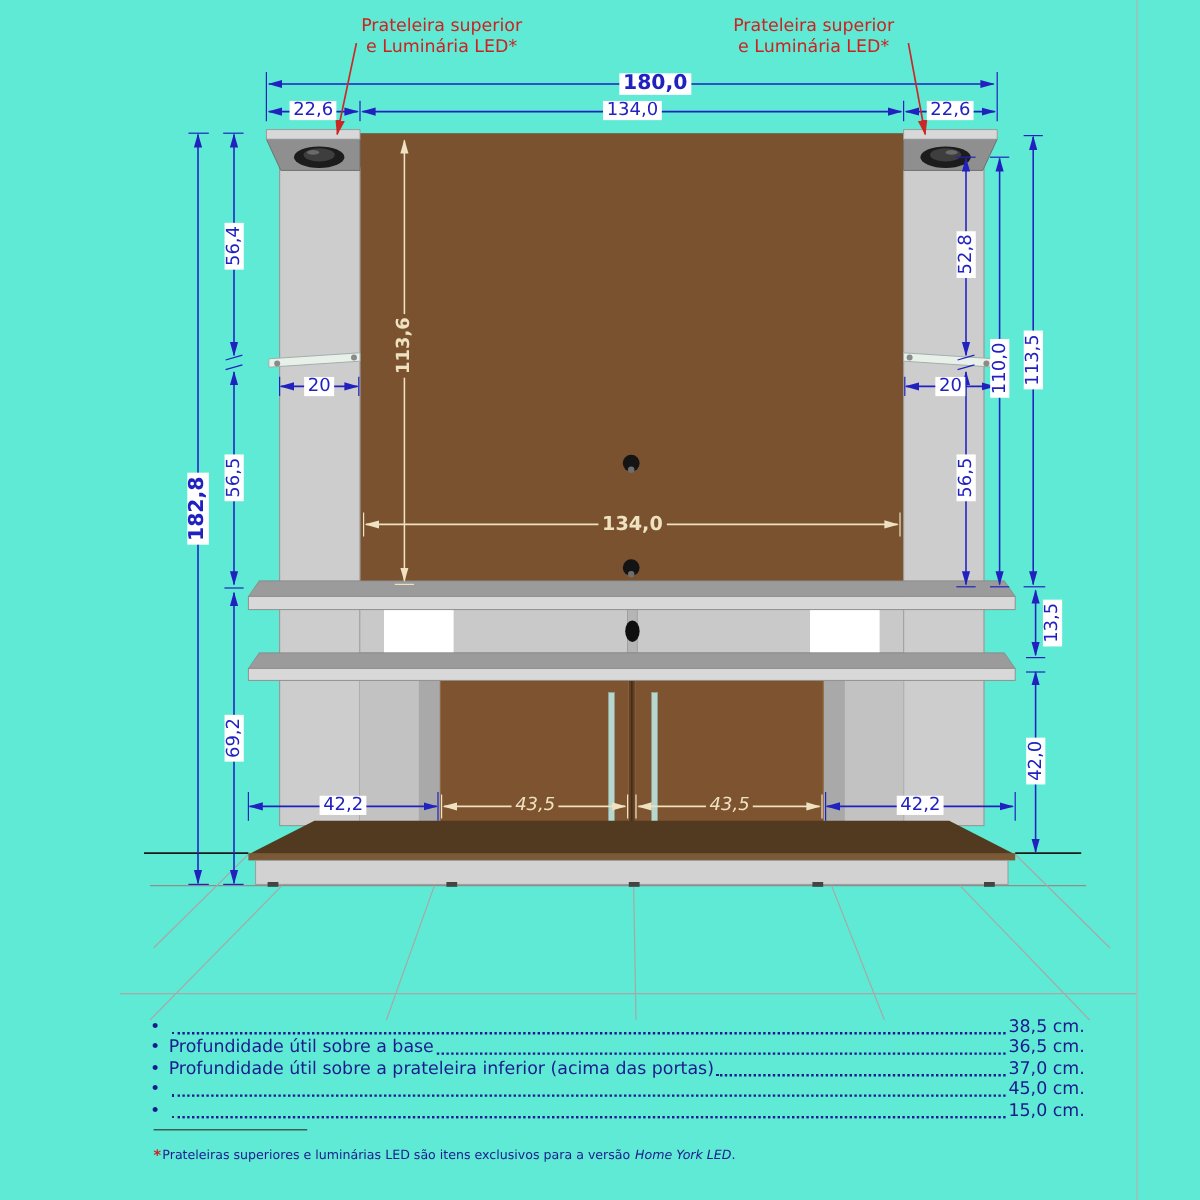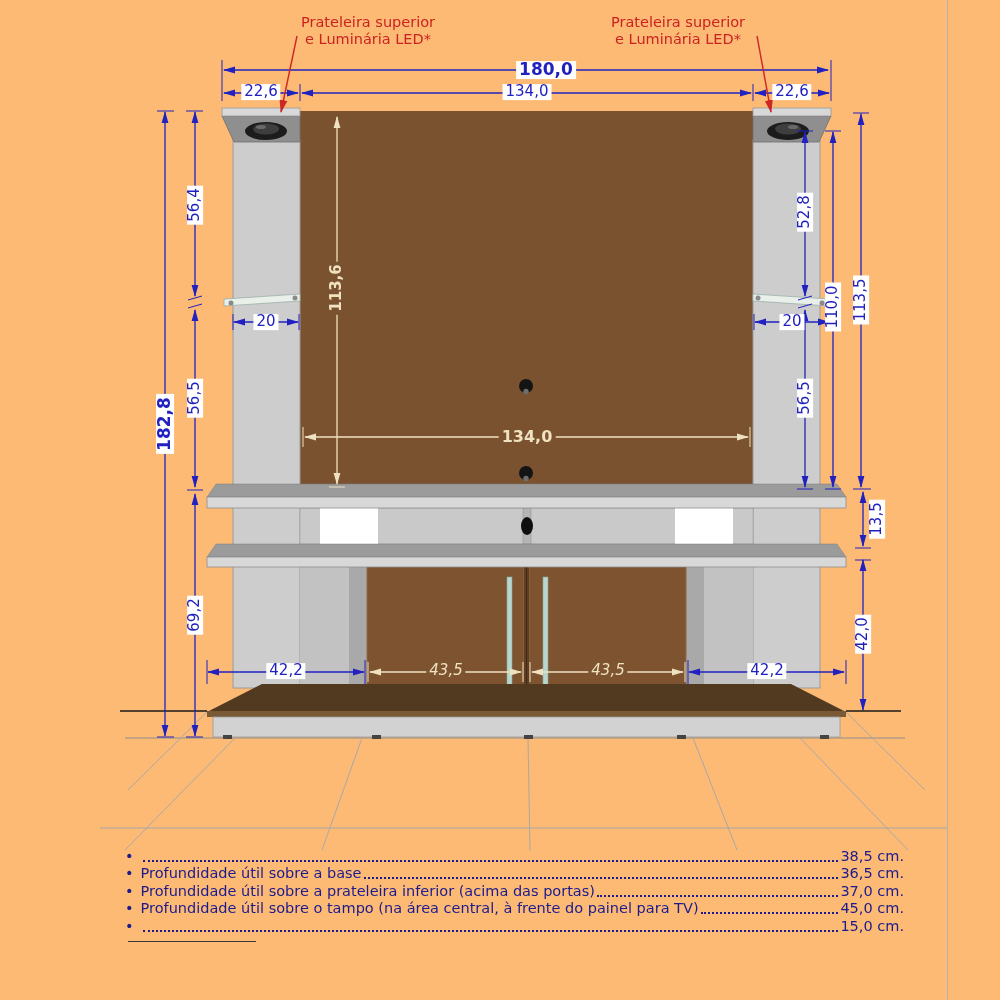--- a/index.html
+++ b/index.html
@@ -4,7 +4,7 @@
 <style>
   html,body{margin:0;padding:0;background:#ffffff;}
   #stage{
-    position:relative;width:1000px;height:1000px;background:#fdba74;overflow:hidden;
+    position:relative;width:1000px;height:1000px;background:#5eead4;overflow:hidden;
     font-family:"DejaVu Sans","Liberation Sans",sans-serif;
   }
   #drawing{position:absolute;left:0;top:0;}

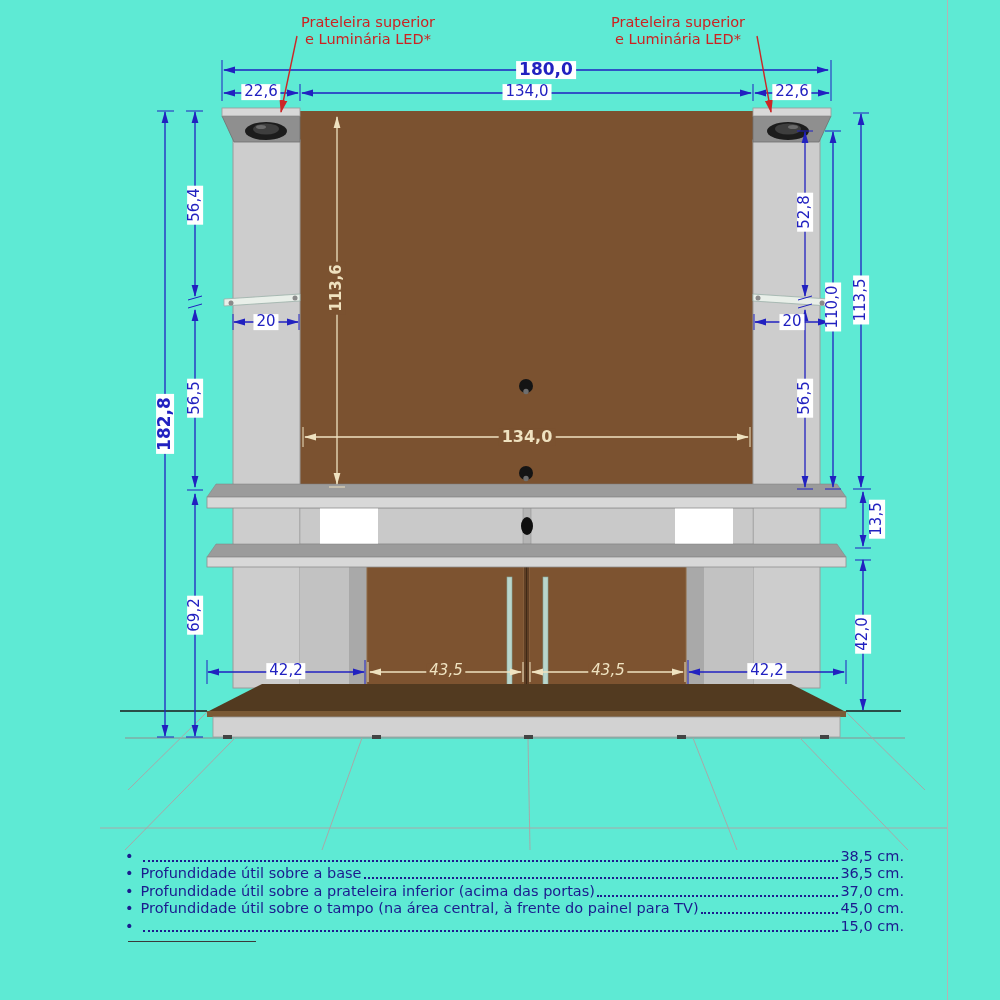--- a/index.html
+++ b/index.html
@@ -283,7 +283,6 @@
     </div>
     <div class="spec-row">
       <span class="spec-bullet">•</span>
-      <span class="spec-label">Profundidade útil sobre o tampo (na área central, à frente do painel para TV)</span>
       <span class="spec-dots"></span>
       <span class="spec-value">45,0 cm.</span>
     </div>

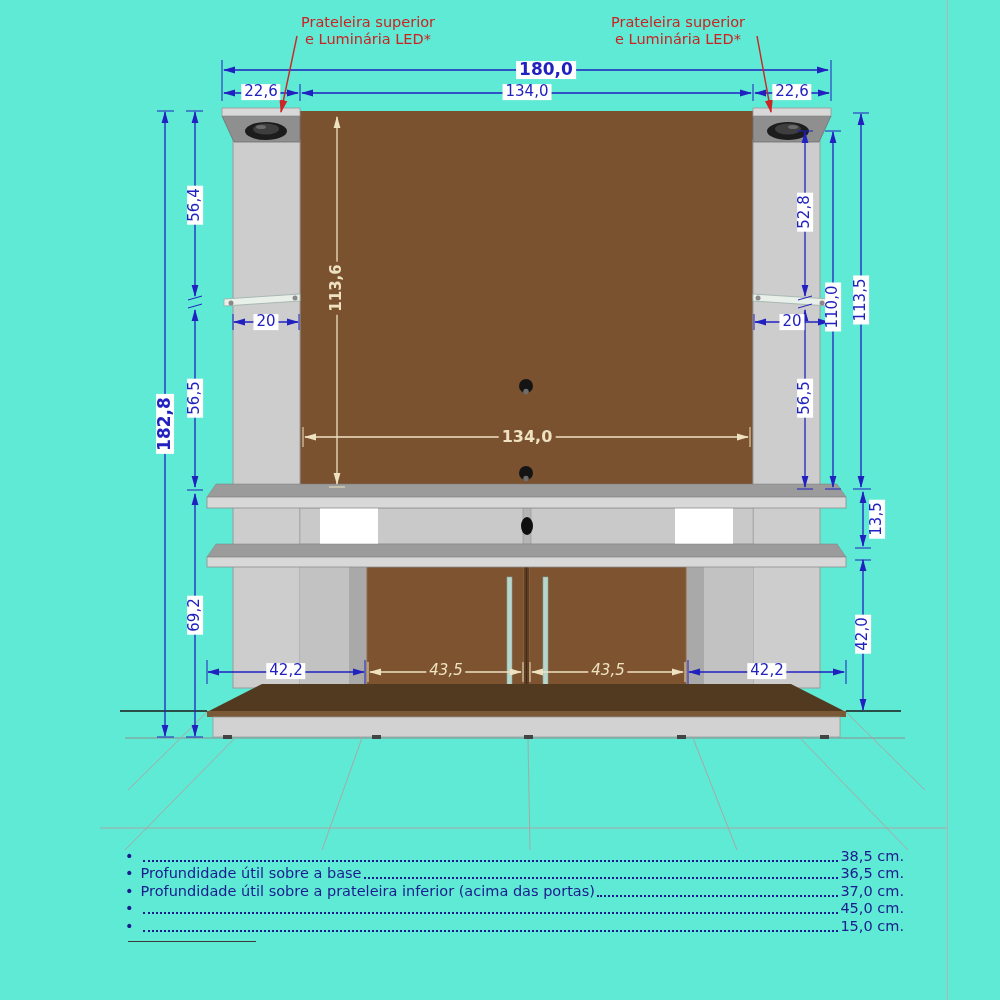--- a/index.html
+++ b/index.html
@@ -294,6 +294,9 @@
   </div>
 
   <div id="footnote-line"></div>
+  <div id="footnote">
+    <span class="ast">*</span><span>Prateleiras superiores e luminárias LED são itens exclusivos para a versão</span><span class="prod">Home York LED</span><span>.</span>
+  </div>
 
   <div id="page-border"></div>
 </div>

